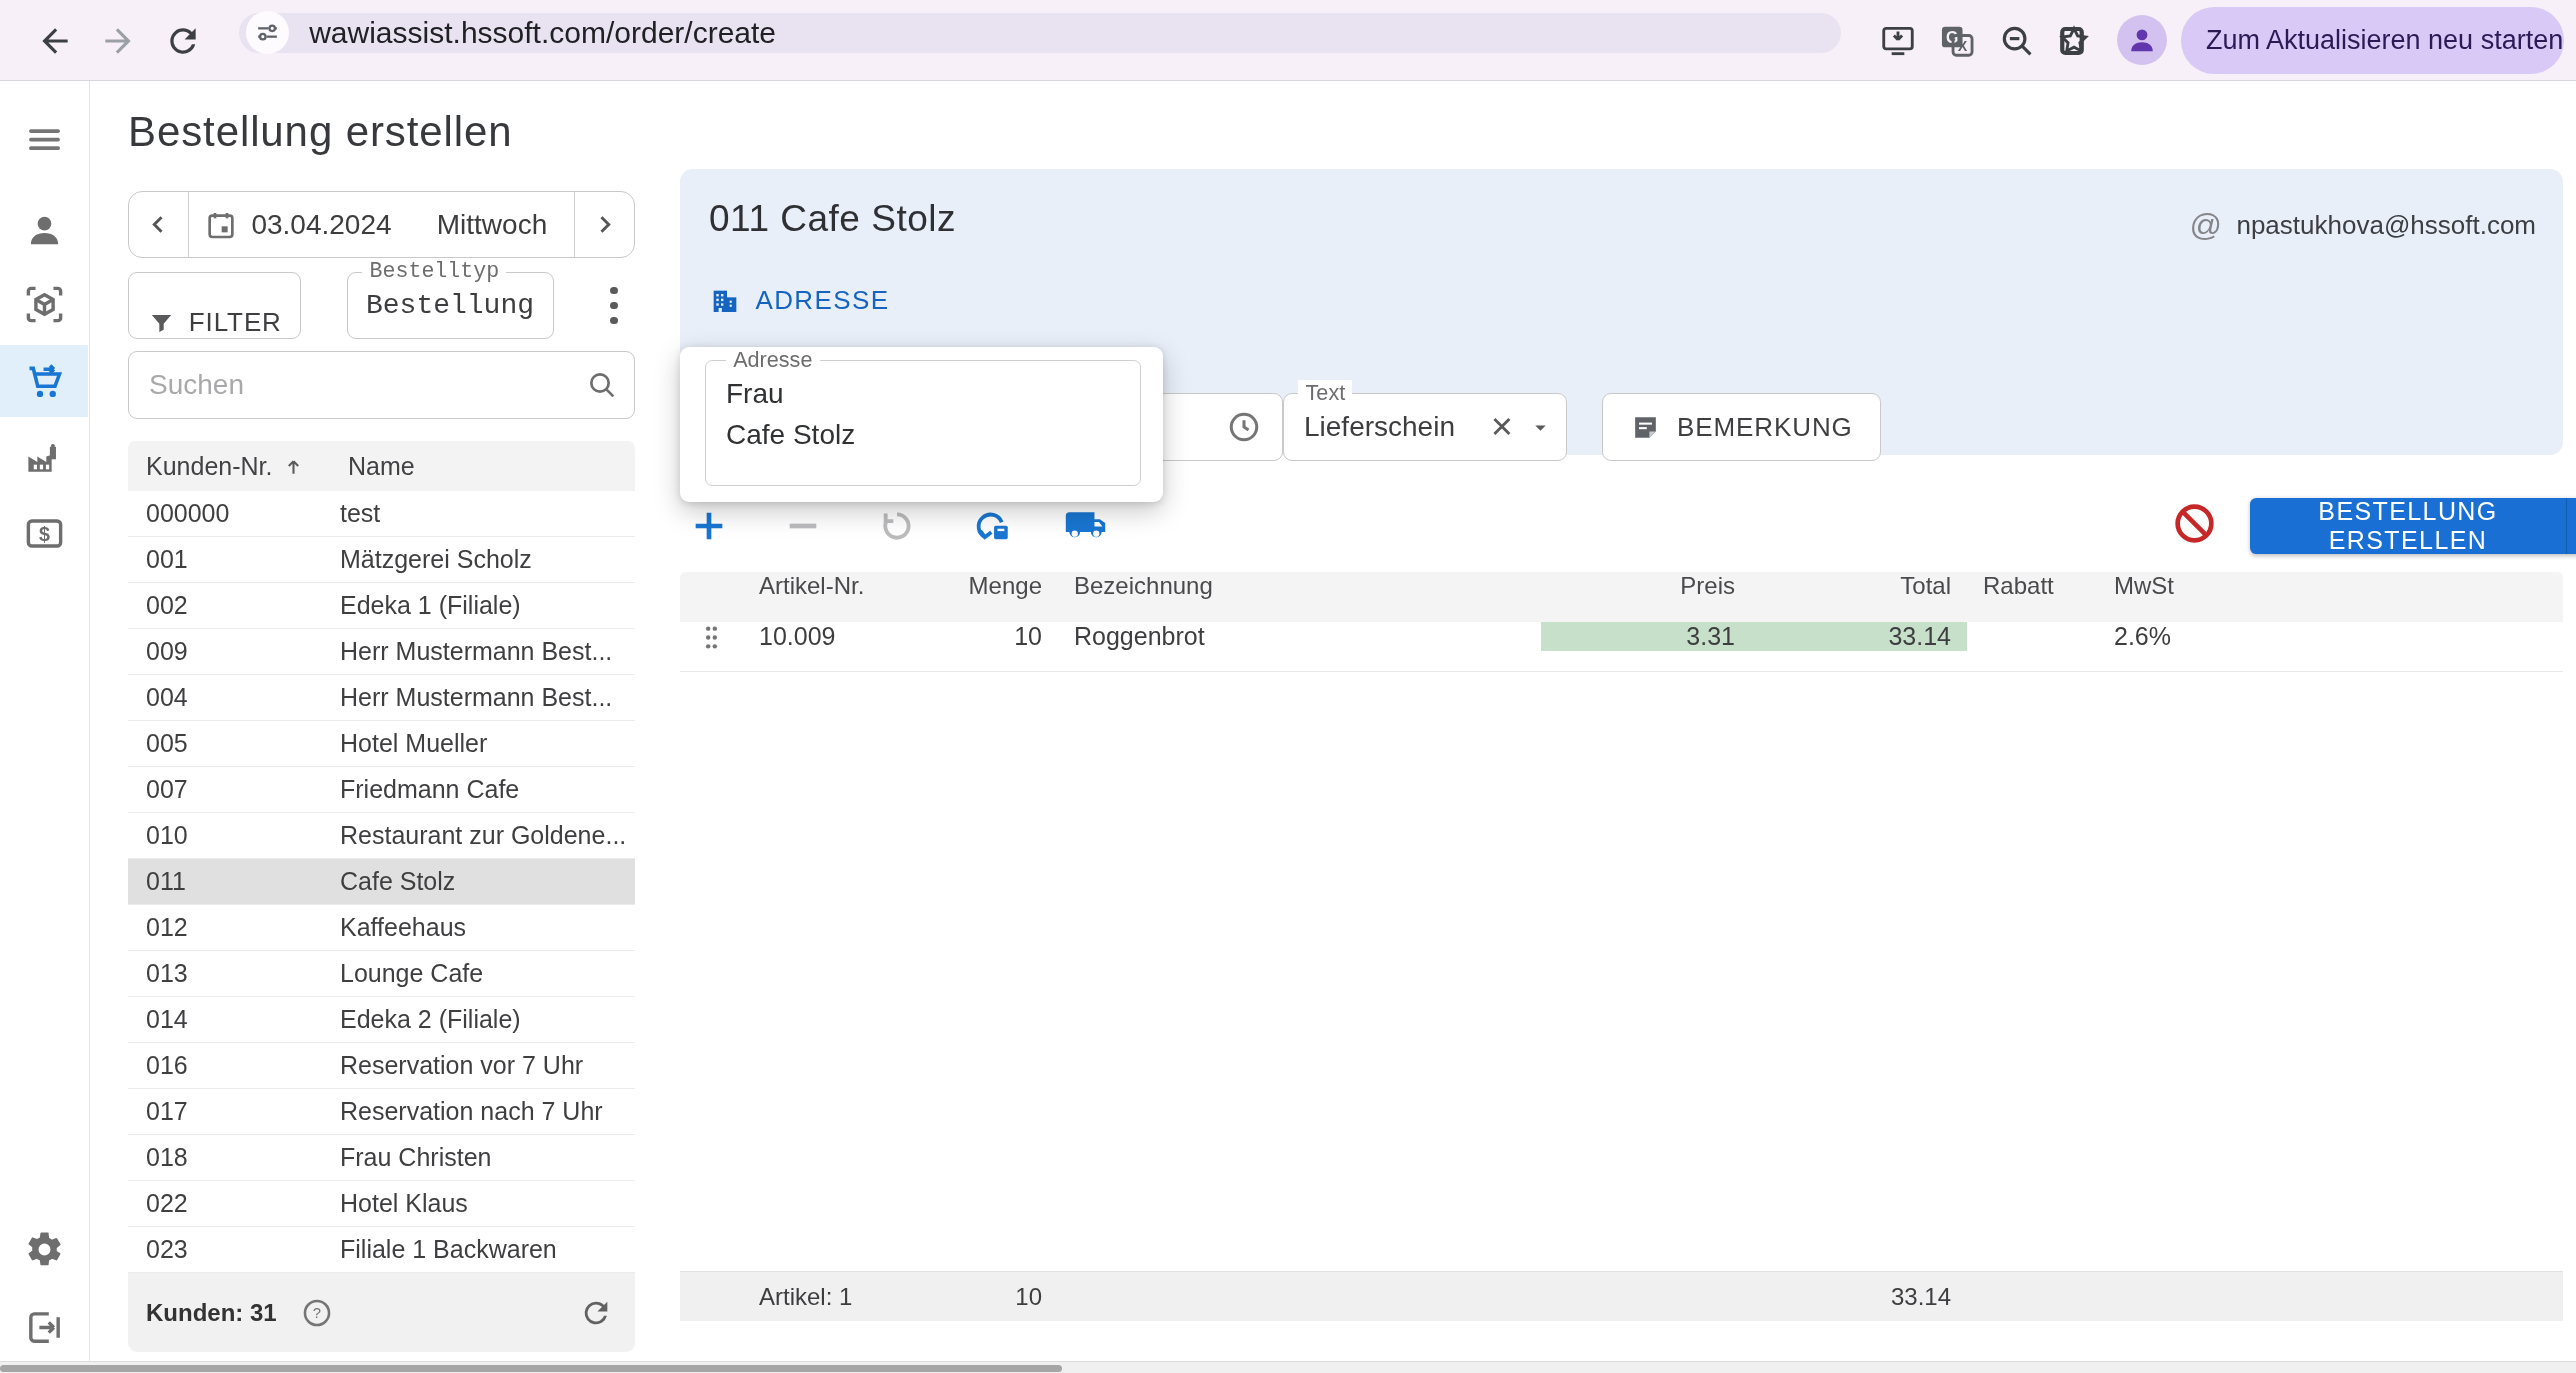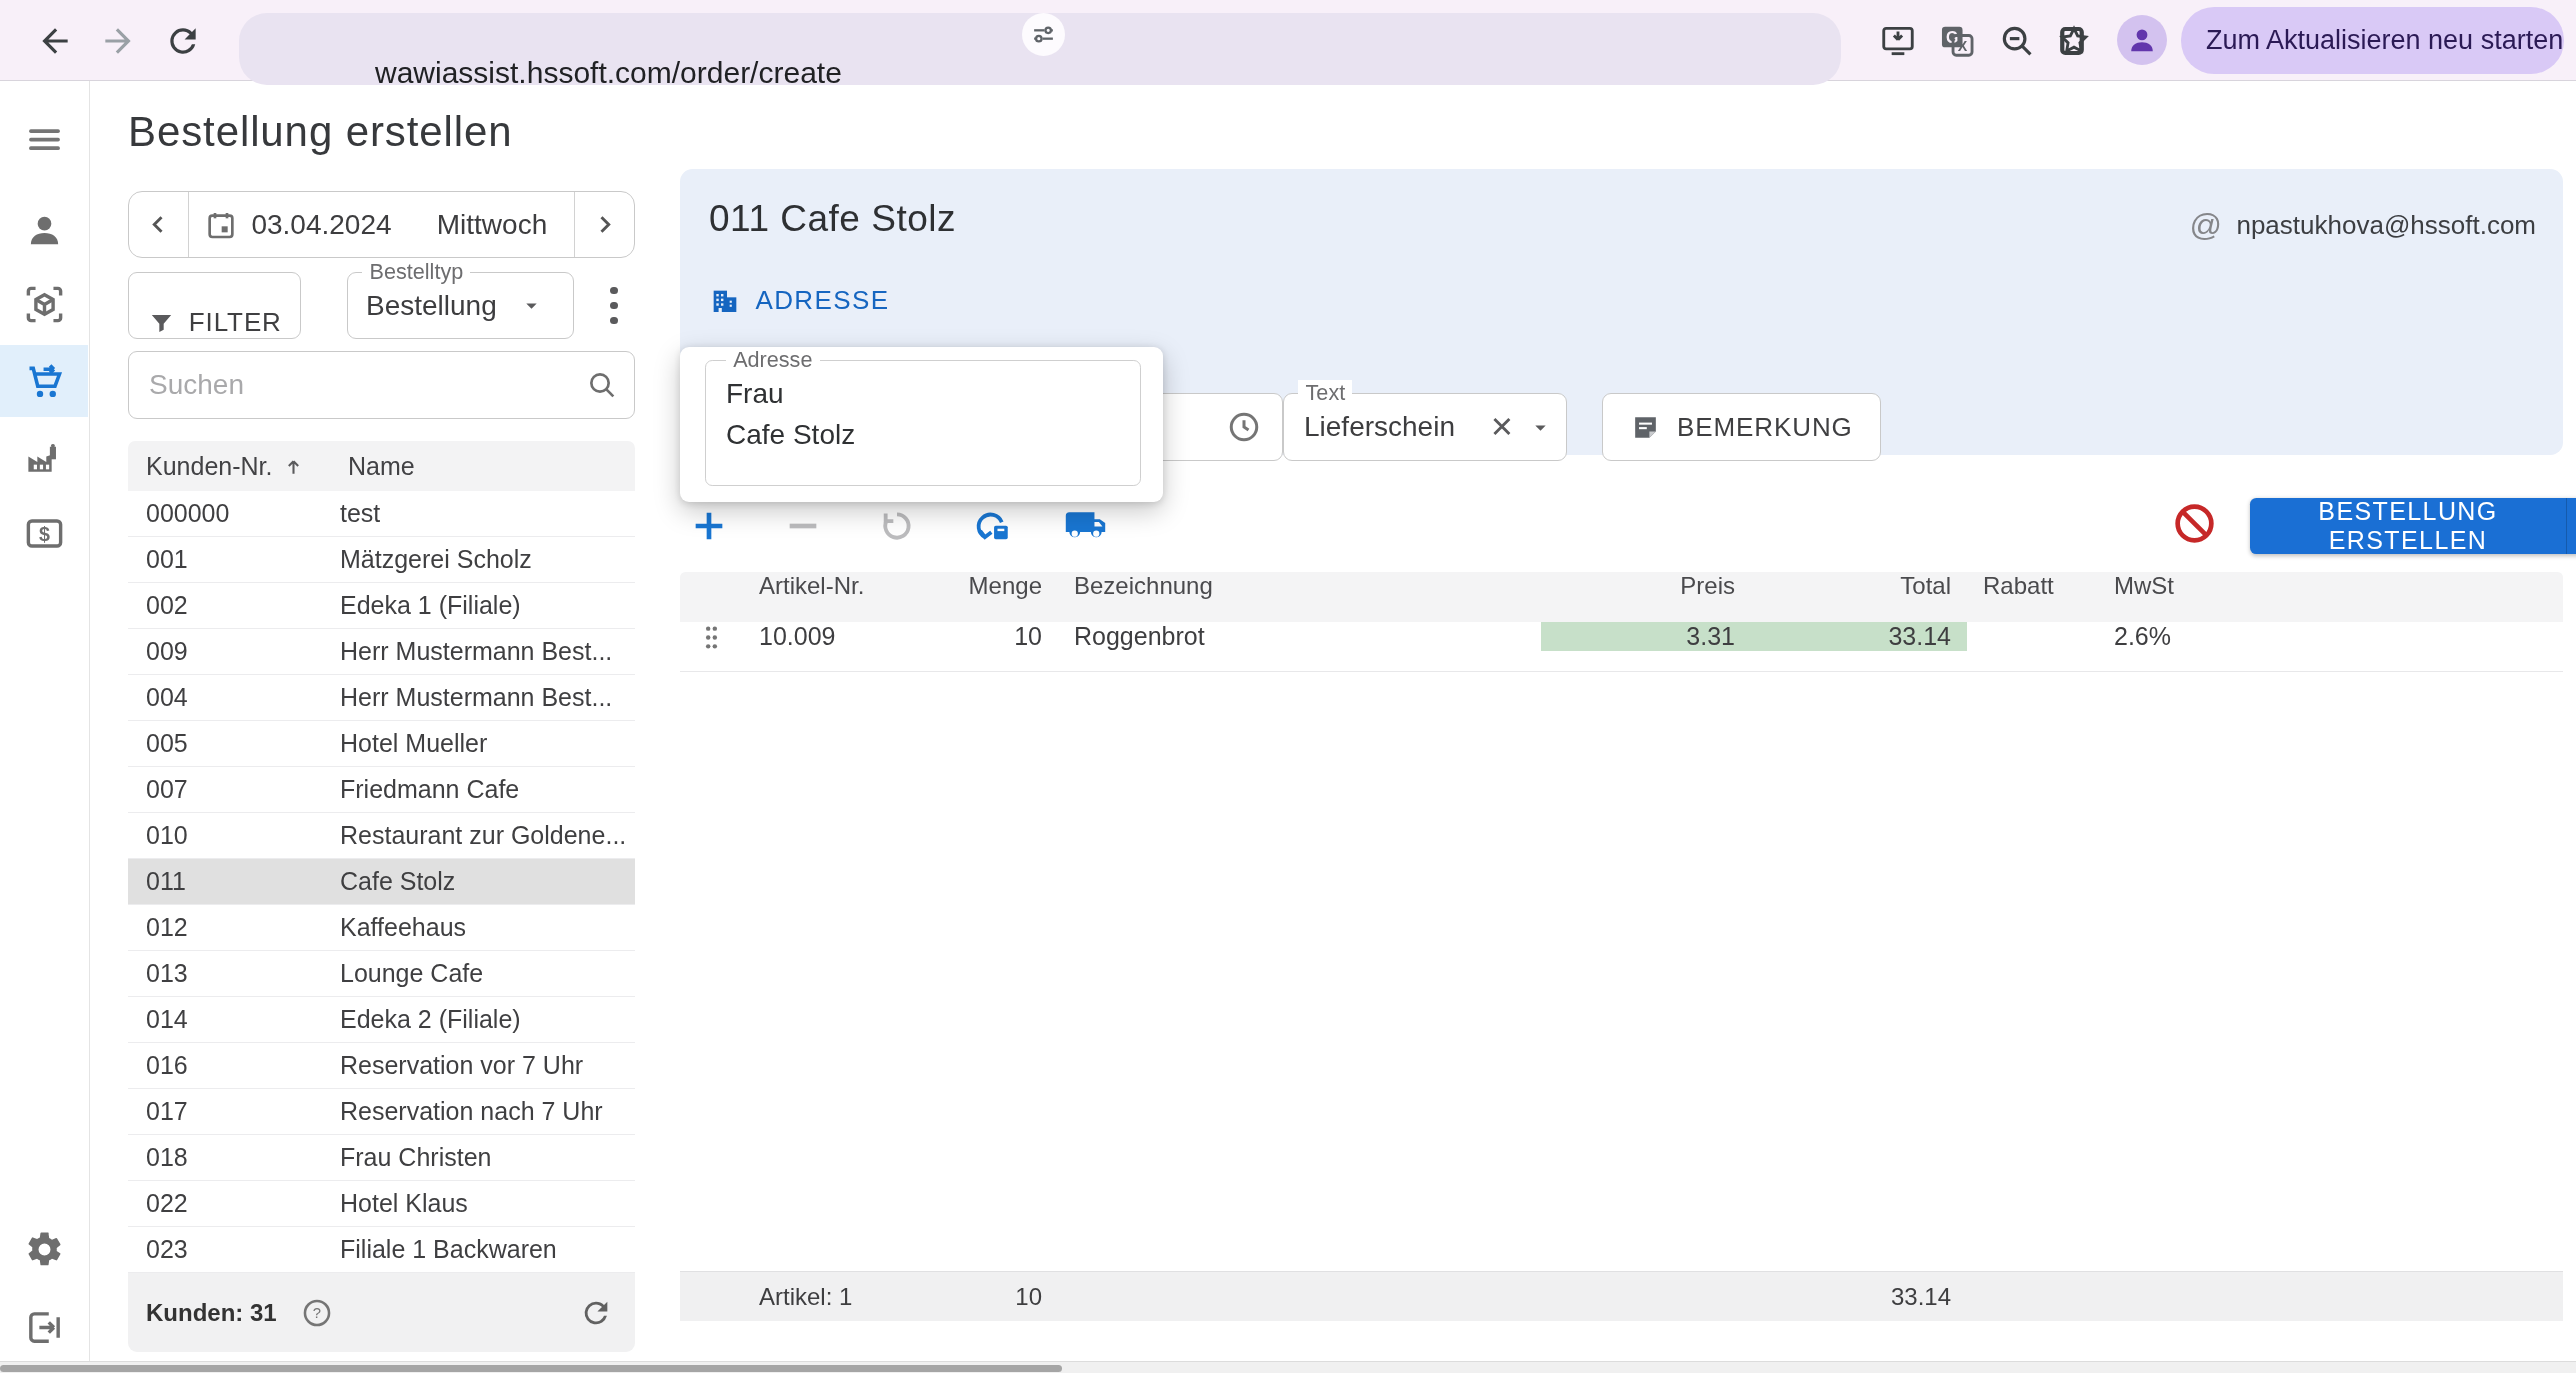--- a/index.html
+++ b/index.html
@@ -11,8 +11,8 @@
     background:#f8f0f9; border-bottom:0.9px solid #d8d4dc; }
   .chrome .navbtn { position:absolute; top:18px; width:45px; height:45px; display:flex;
     align-items:center; justify-content:center; border-radius:50%; cursor:pointer; }
-  .url-pill { position:absolute; left:239px; top:12.6px; width:1602px; height:72px;
-    background:#e9e3f1; border-radius:28px; display:flex; align-items:center;flex-direction:column; }
+  .url-pill { position:absolute; left:239px; top:12.6px; width:1602px; height:40px;
+    background:#e9e3f1; border-radius:28px; display:flex; align-items:center; }
   .tune-circle { width:43px; height:43px; margin-left:7.2px; background:#fdfbfe; border-radius:50%;
     display:flex; align-items:center; justify-content:center; flex:0 0 auto; }
   .url-input { border:none; outline:none; background:transparent; font-size:30px; color:#202124;

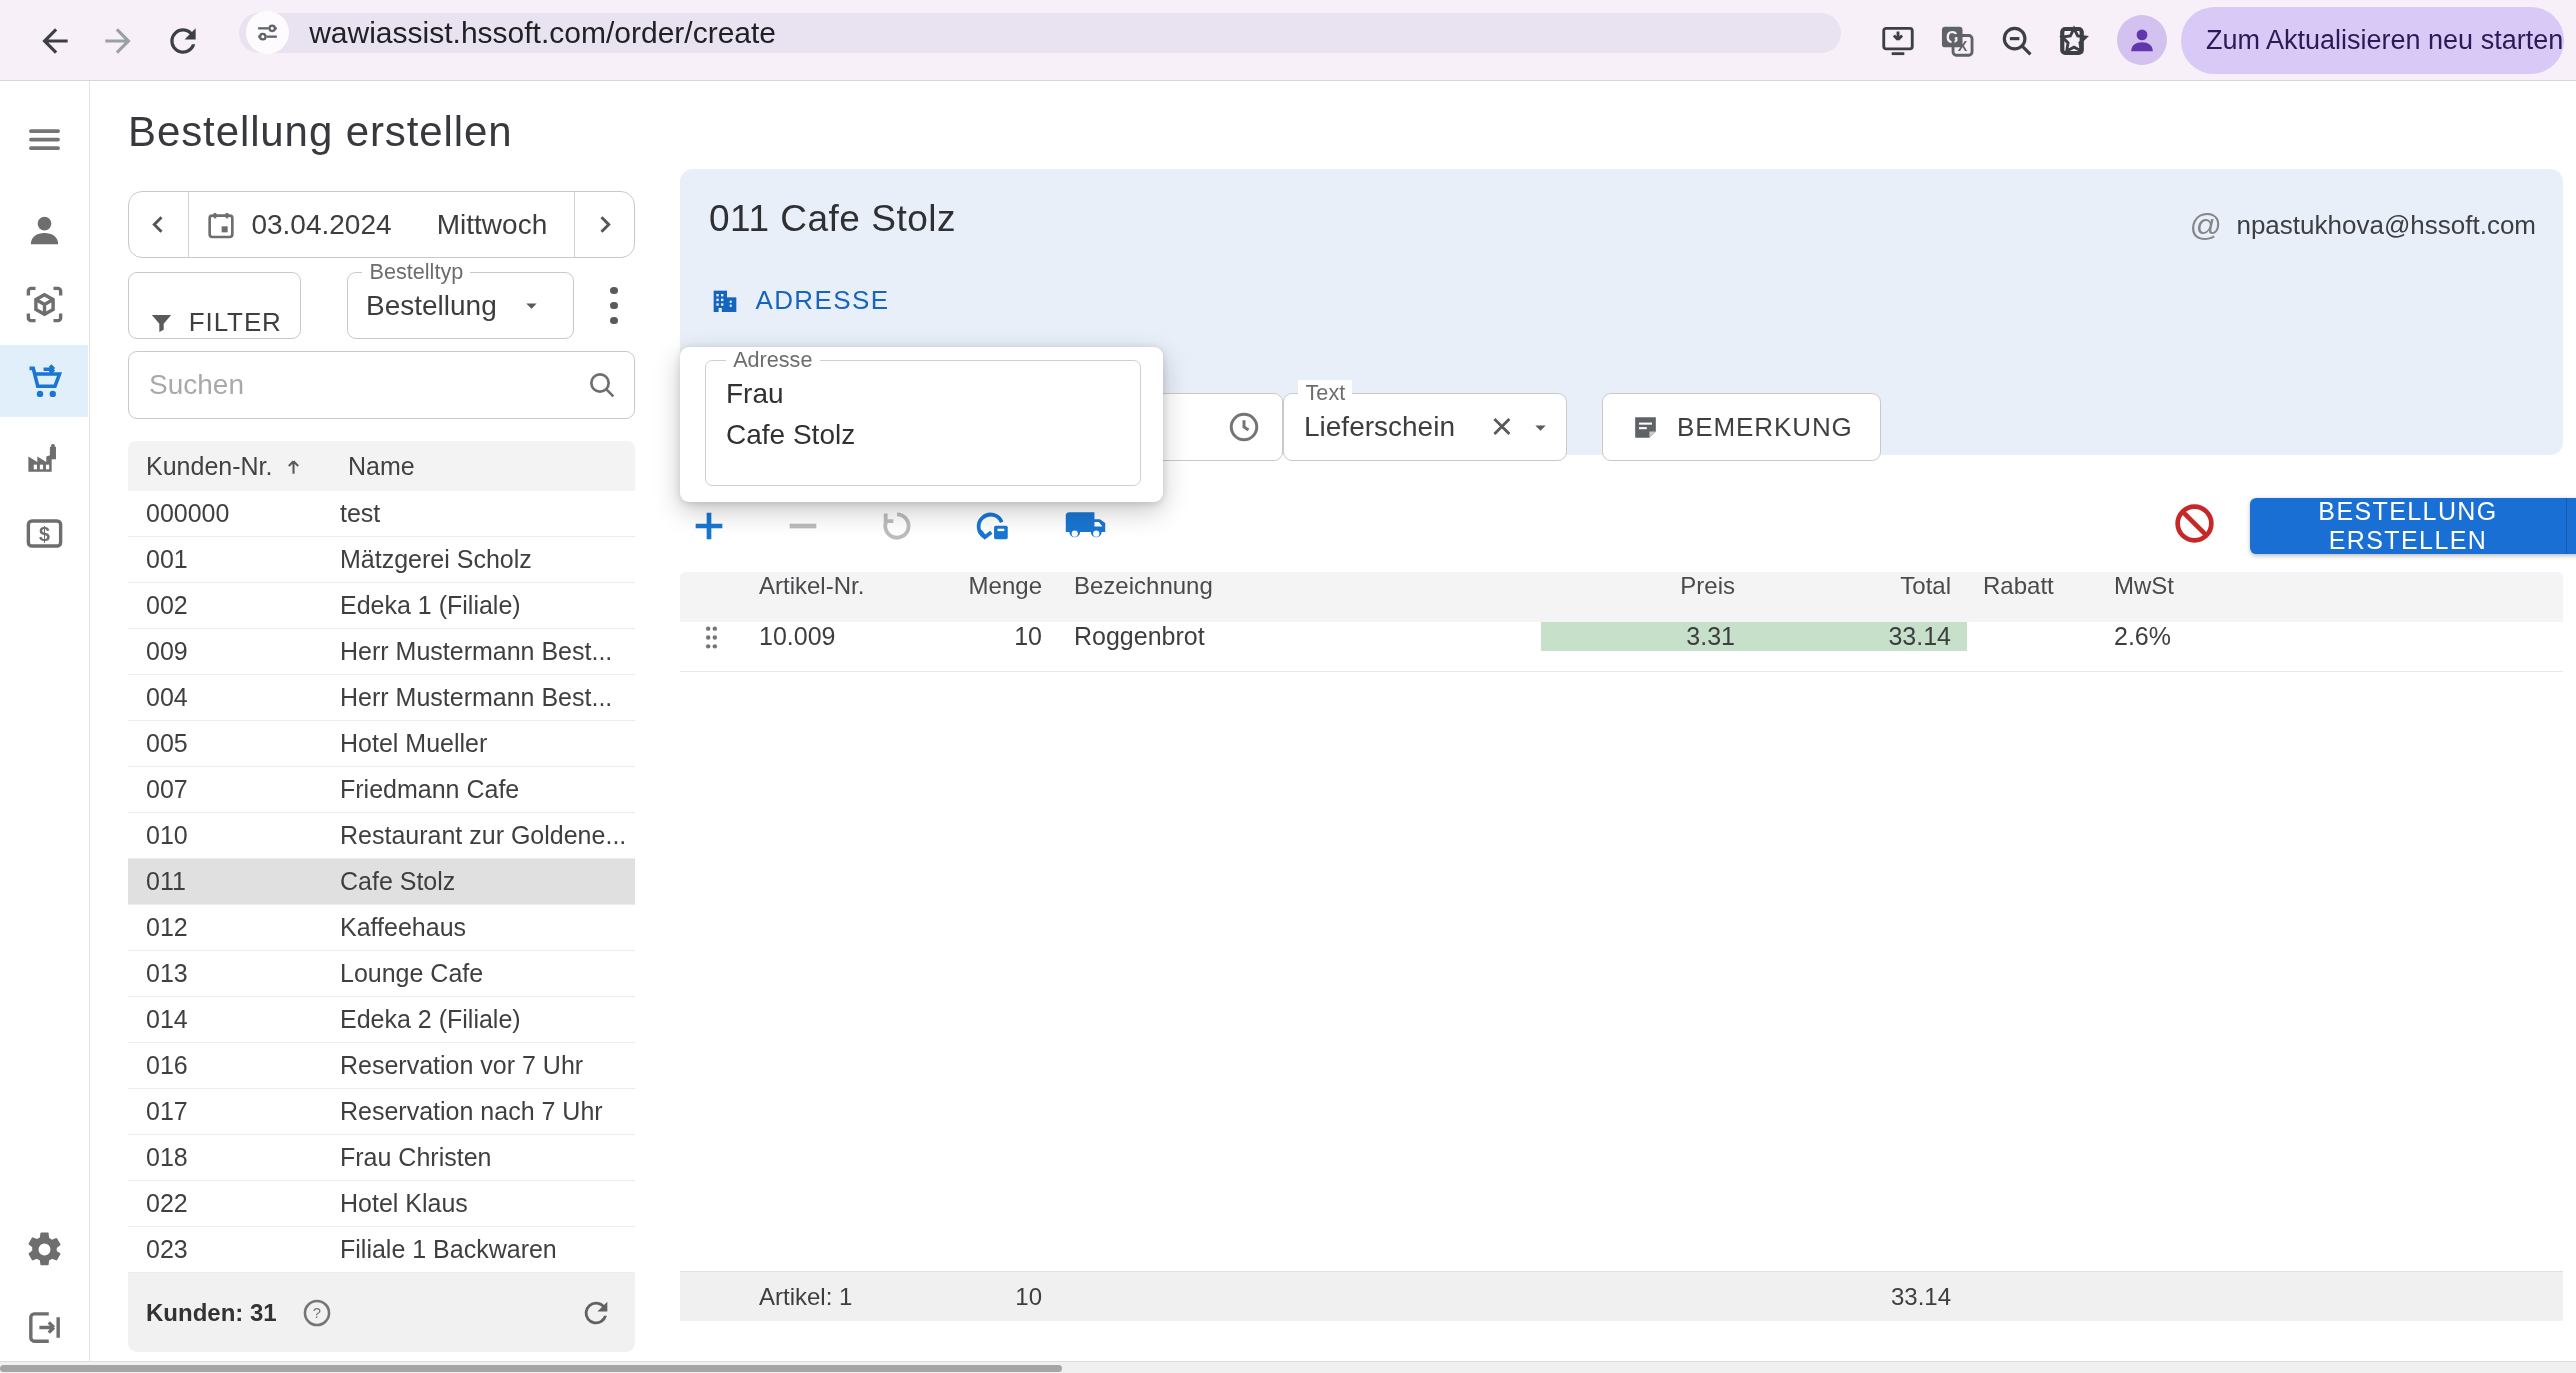--- a/index.html
+++ b/index.html
@@ -55,8 +55,8 @@
   .fieldset-box { position:relative; border:1.8px solid #c9c9c9; border-radius:9px; background:#fff; }
   .fieldset-box .legend { position:absolute; top:-14.4px; left:14.4px; background:#fff; padding:0 7.2px;
     font-size:21.6px; color:#6d6d6f; }
-  .ordertype { position:absolute; left:257px; top:191px; width:227px; height:67px;
-    display:flex; align-items:center; padding:0 29px 0 18px; cursor:pointer; }
+  .ordertype { position:absolute; left:257px; top:191px; width:207px; height:67px;
+    display:flex; align-items:center; padding:0 29px 0 18px; cursor:pointer;font-family:Liberation Mono, monospace; }
   .ordertype .val { font-size:28px; color:#3d3d3f; }
   .ordertype .caret { margin-left:auto; }
   .kebab-v { position:absolute; left:497px; top:193px; width:54px; height:63px; display:flex;

